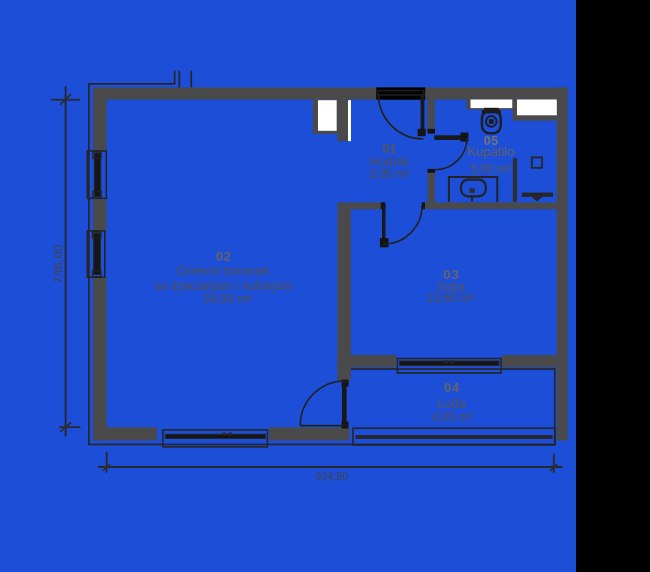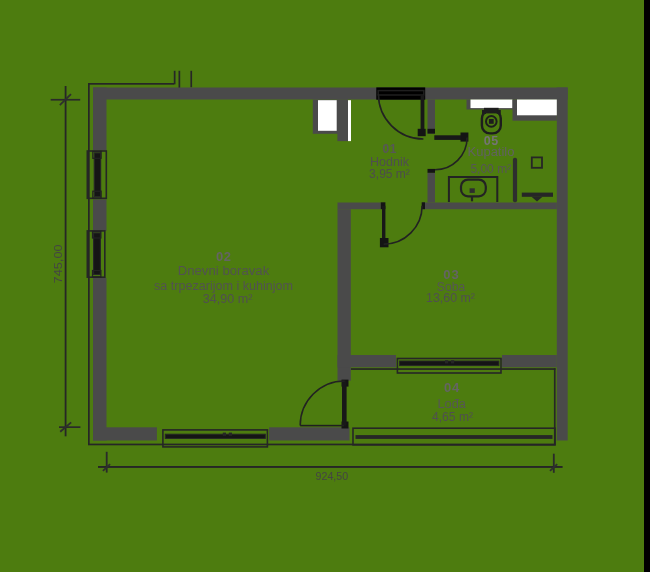--- a/index.html
+++ b/index.html
@@ -3,7 +3,7 @@
 <meta charset="utf-8">
 <style>
 html,body{margin:0;padding:0;background:#000;}
-#plan{position:relative;width:644px;height:572px;background:#4d7c0f;overflow:hidden;
+#plan{position:relative;width:576px;height:572px;background:#1d4ed8;overflow:hidden;
 font-family:"Liberation Sans",sans-serif;}
 svg{position:absolute;left:0;top:0;}
 text{font-family:"Liberation Sans",sans-serif;}

